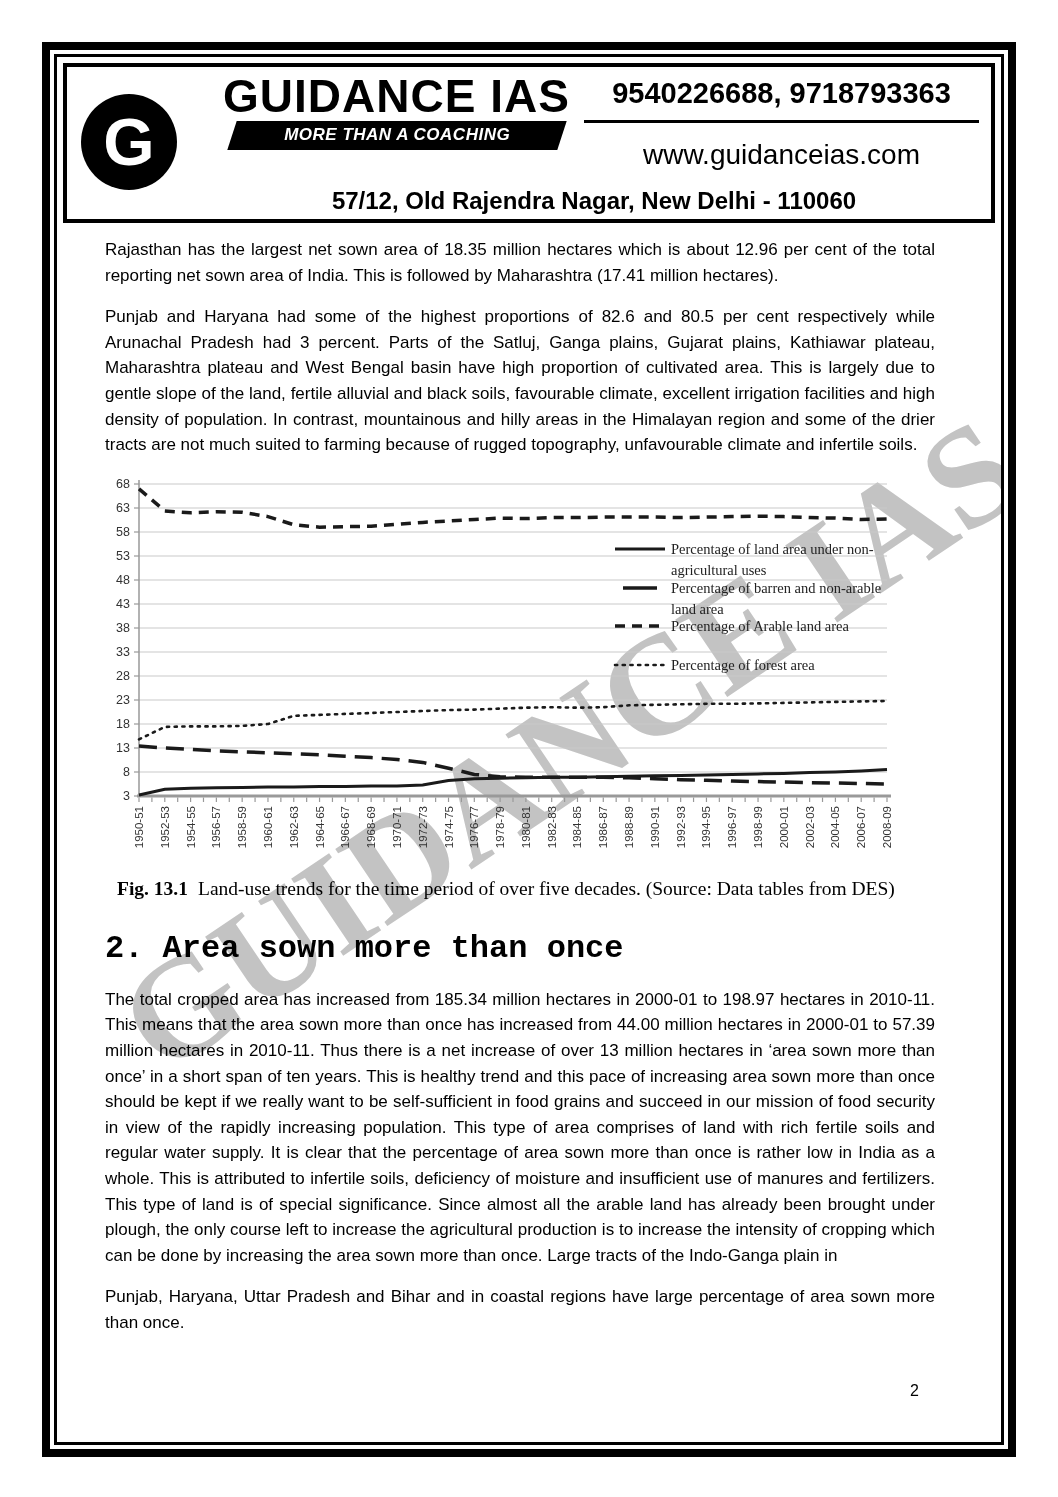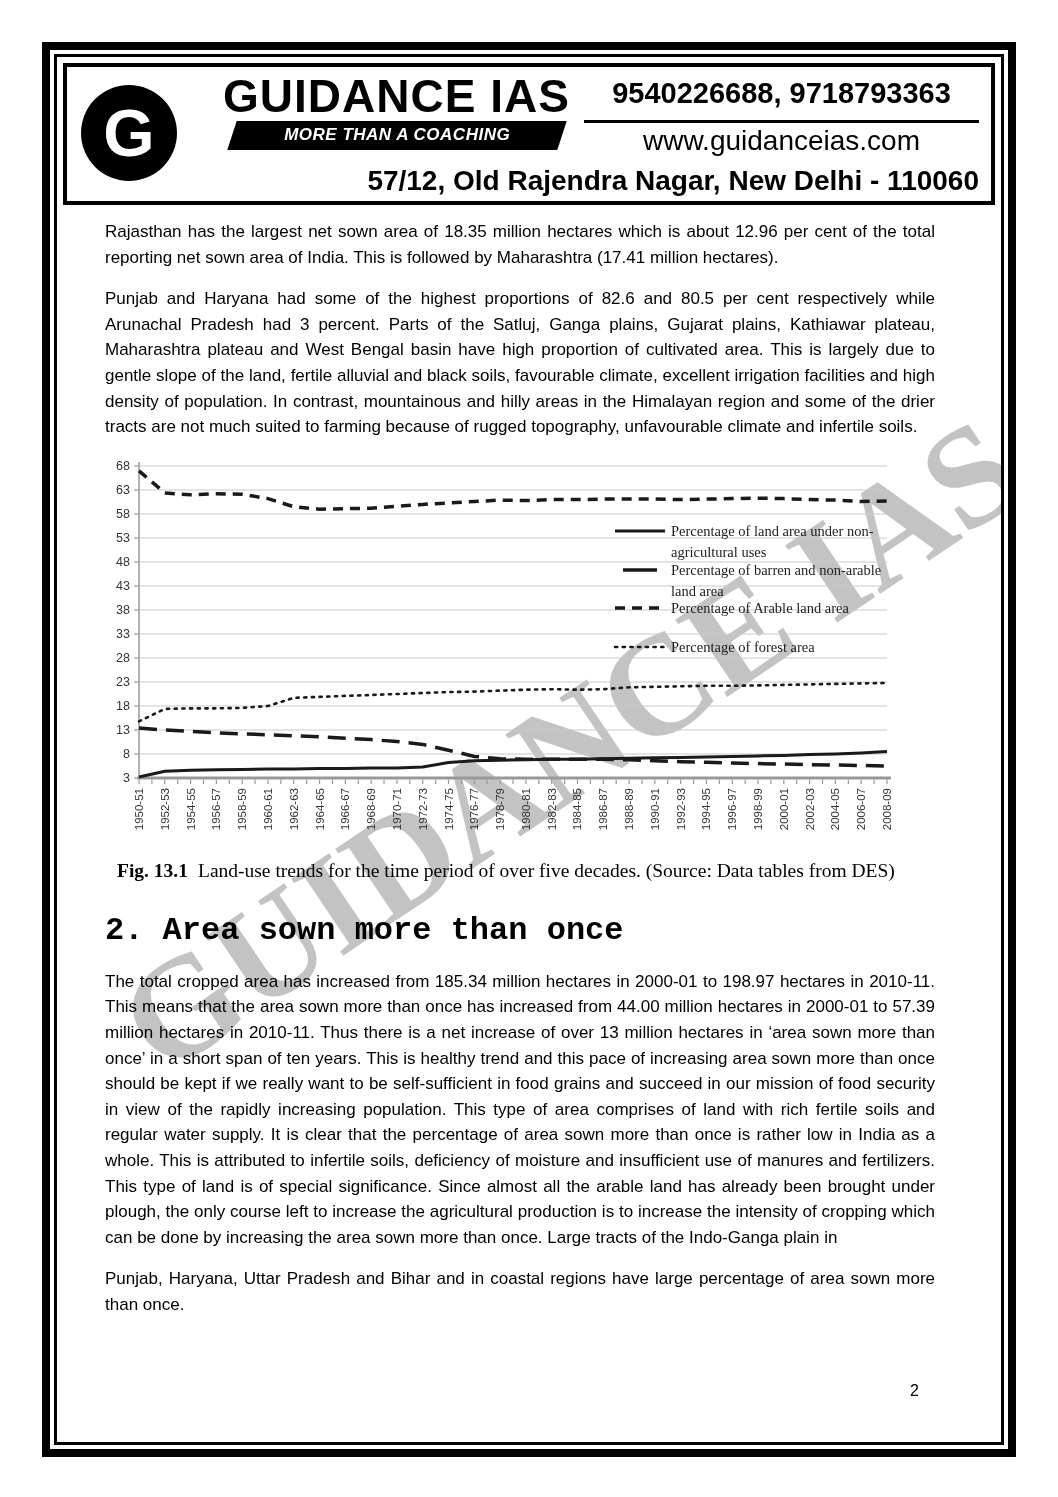--- a/index.html
+++ b/index.html
@@ -22,7 +22,7 @@
   .tagline-banner span{display:block;transform:skewX(18deg);color:#fff;font-style:italic;font-weight:bold;font-size:17px;letter-spacing:.5px;}
   .contact-block{grid-row:1;grid-column:3;text-align:center;padding-top:8px;}
   .phones{font-size:29px;font-weight:bold;border-bottom:3px solid #000;padding-bottom:10px;white-space:nowrap;}
-  .website{font-size:28px;padding-top:2px;}
+  .website{font-size:28px;padding-top:16px;}
   .address{grid-row:2;grid-column:2/4;text-align:right;font-size:28px;font-weight:bold;margin-top:8px;white-space:nowrap;}
   
   .page-body{padding:8px 66px 0 48px;}

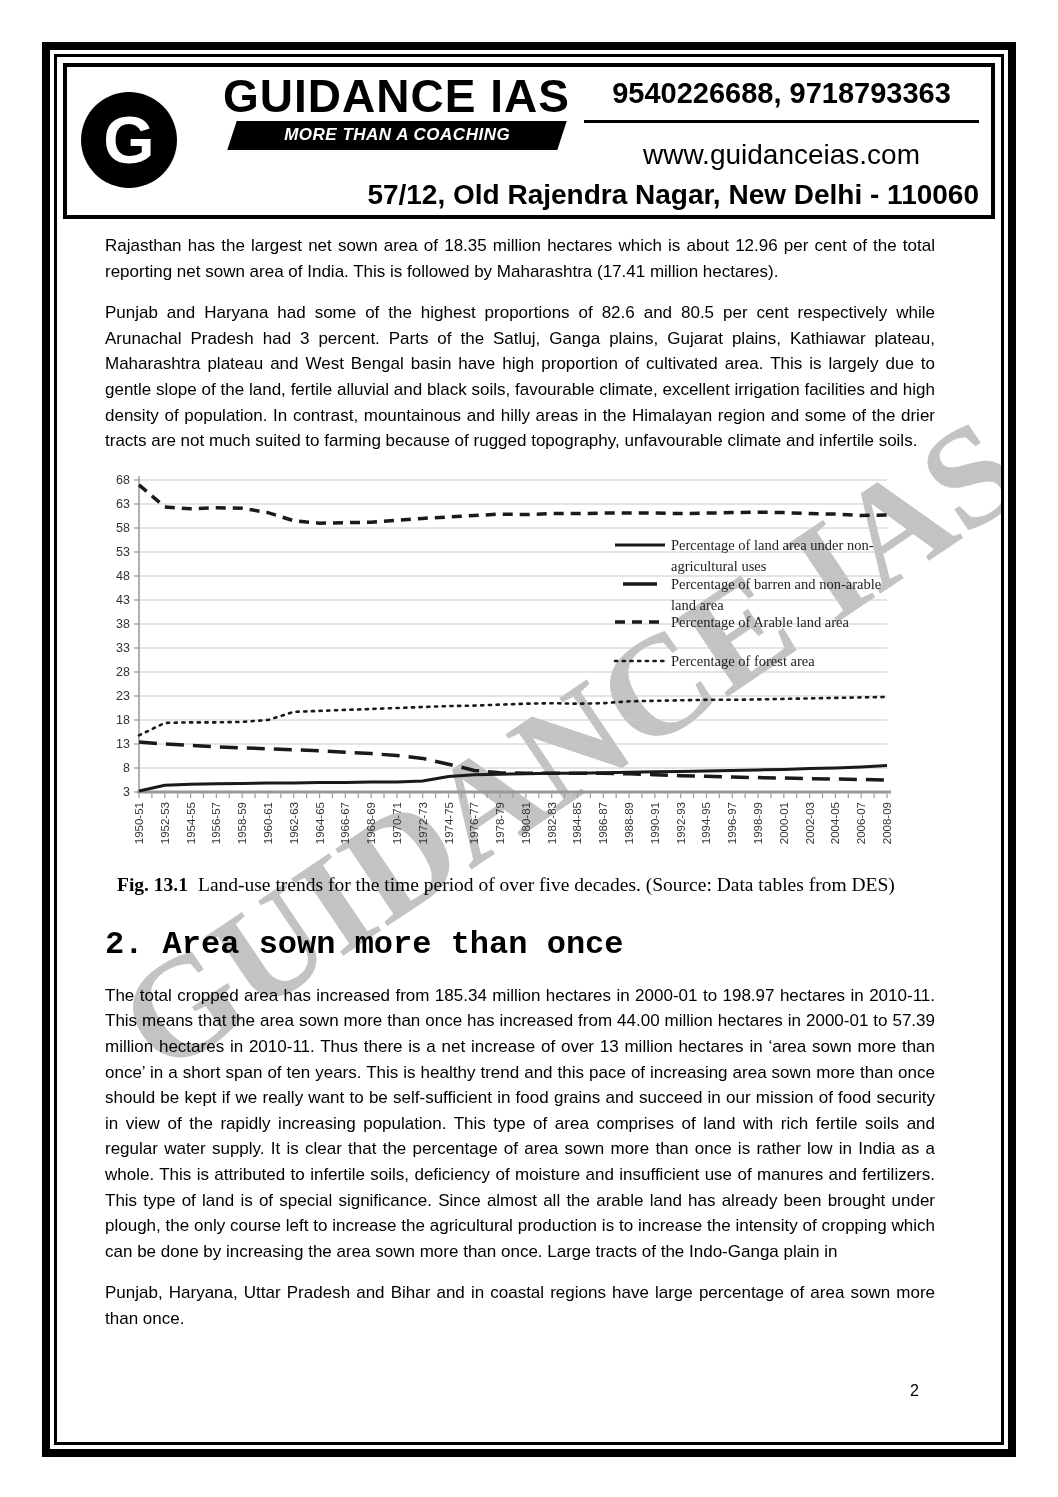--- a/index.html
+++ b/index.html
@@ -23,7 +23,7 @@
   .contact-block{grid-row:1;grid-column:3;text-align:center;padding-top:8px;}
   .phones{font-size:29px;font-weight:bold;border-bottom:3px solid #000;padding-bottom:10px;white-space:nowrap;}
   .website{font-size:28px;padding-top:16px;}
-  .address{grid-row:2;grid-column:2/4;text-align:right;font-size:28px;font-weight:bold;margin-top:8px;white-space:nowrap;}
+  .address{grid-row:2;grid-column:2/4;text-align:center;font-size:24px;font-weight:bold;margin-top:16px;white-space:nowrap;}
   
   .page-body{padding:8px 66px 0 48px;}
   .page-body p{font-size:17px;line-height:25.6px;text-align:justify;margin:0 0 16px 0;}

